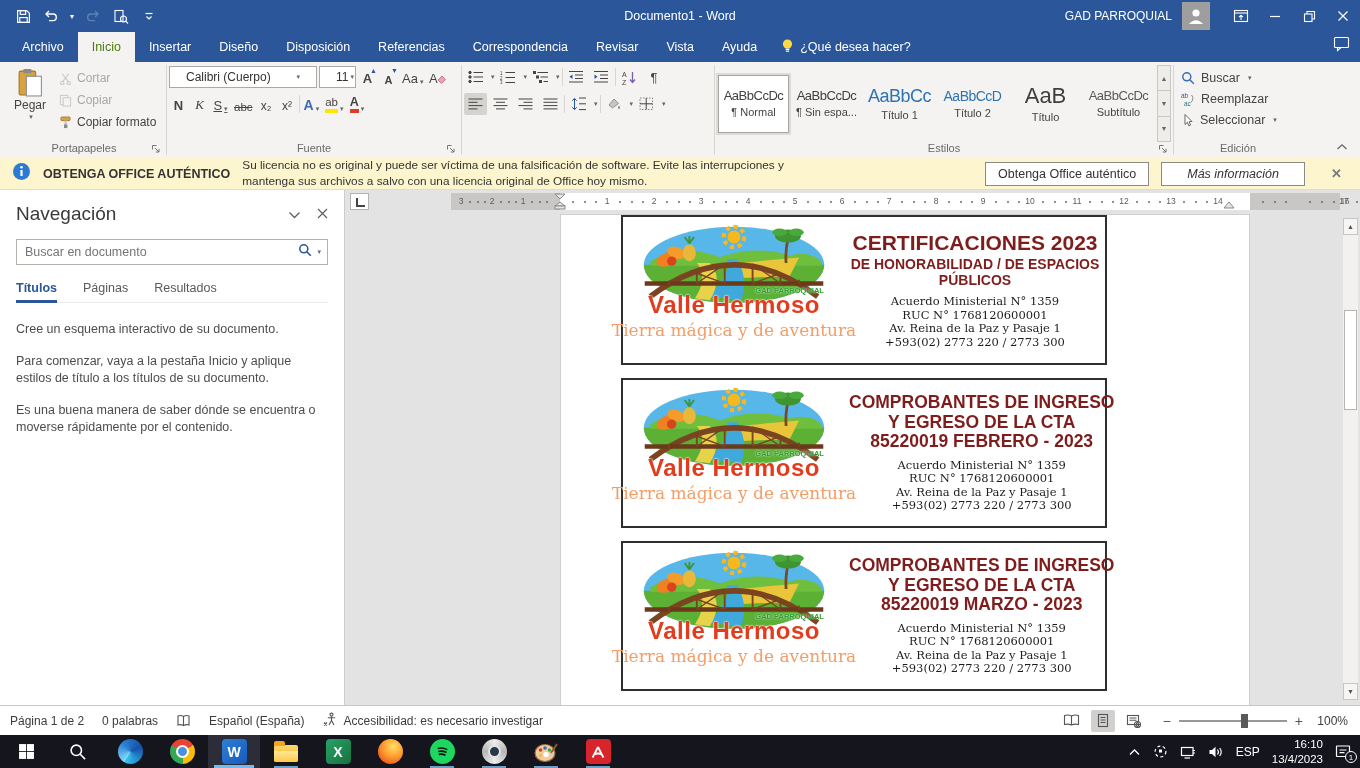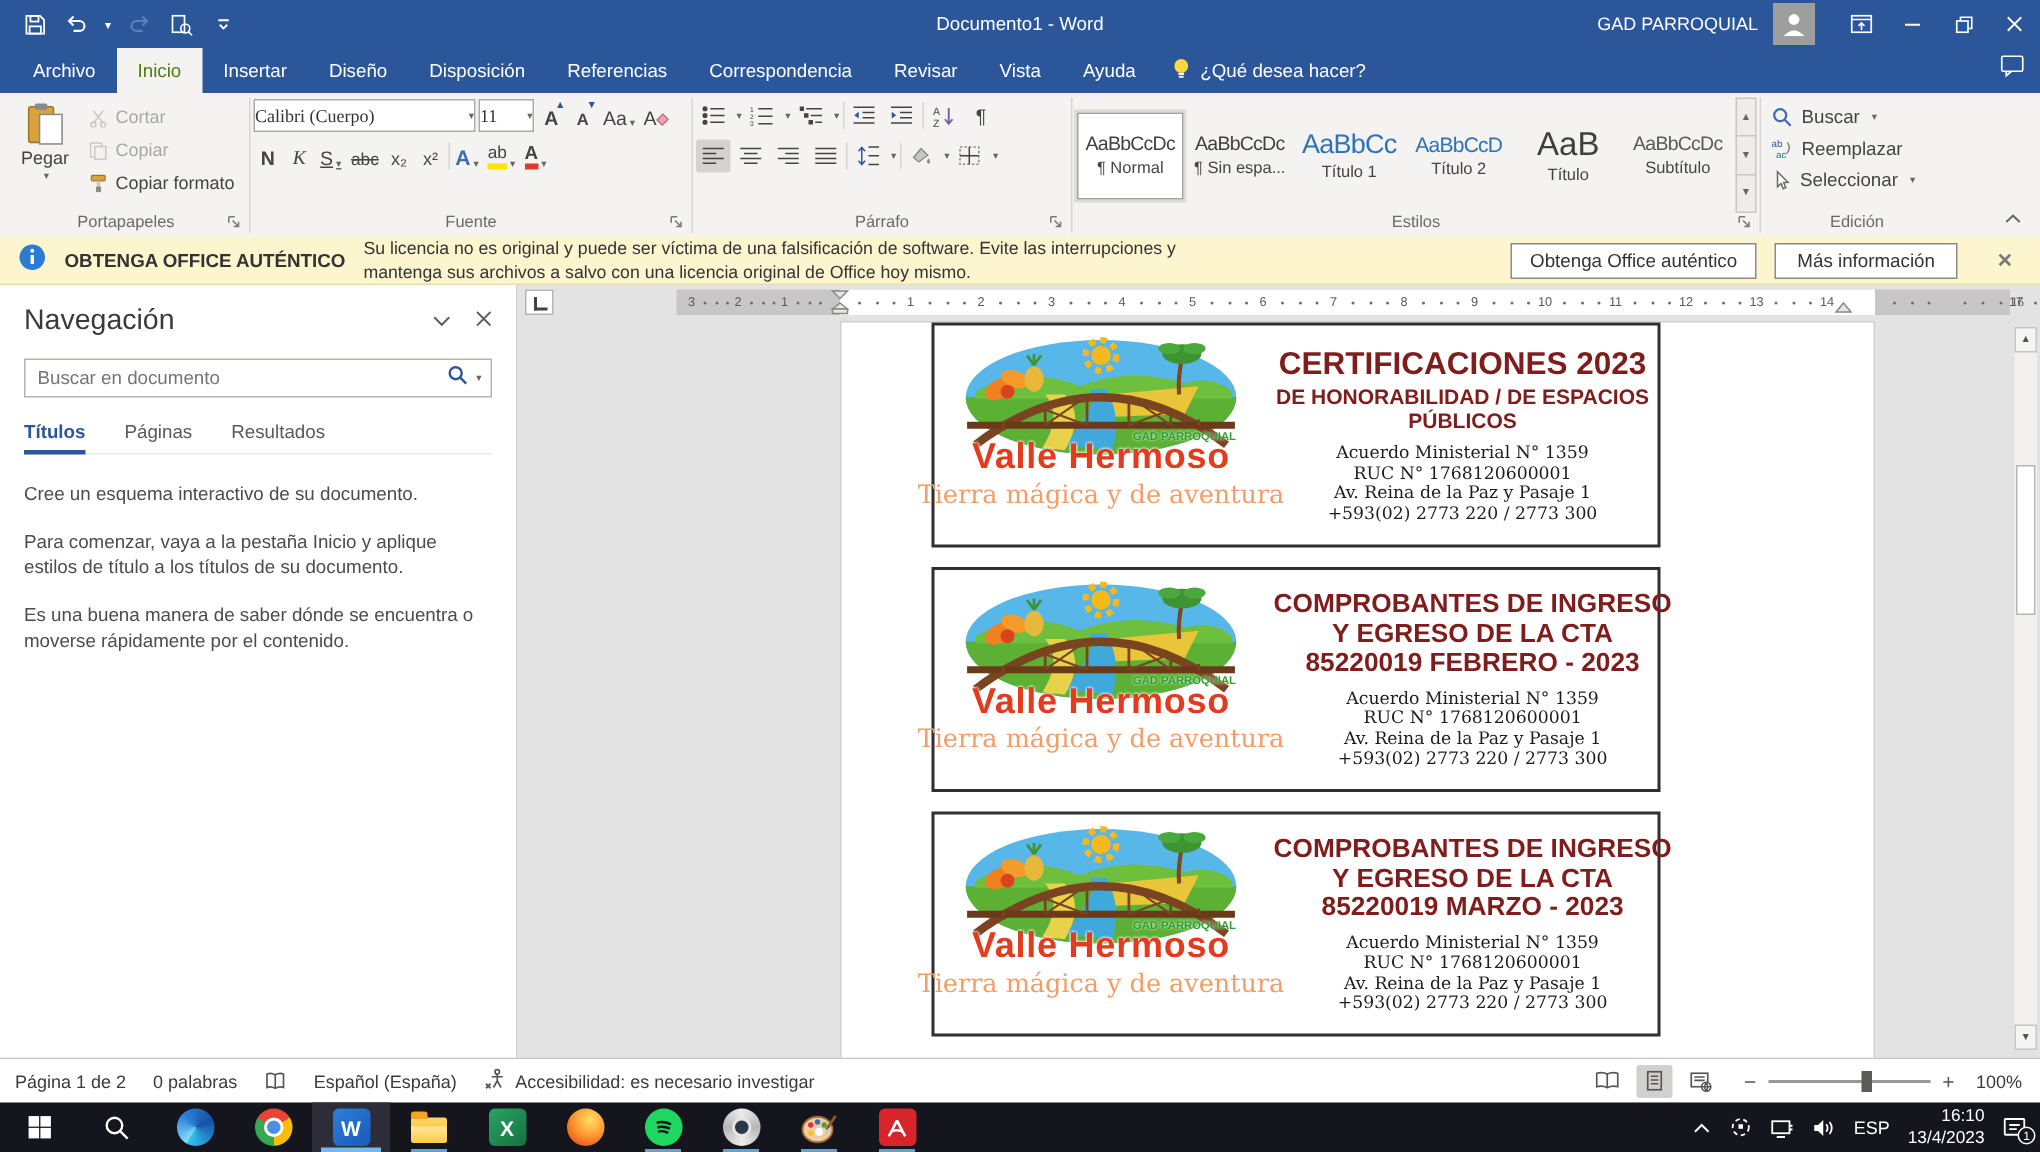--- a/index.html
+++ b/index.html
@@ -45,7 +45,7 @@
   .g-font { width:294px; }
   .g-font .grp-body { flex-direction:column; }
   .frow { display:flex; align-items:center; gap:2px; height:24px; }
-  .combo { height:22px; background:#fff; border:1px solid #abaaa8; display:flex; align-items:center; justify-content:space-between; font-size:12px; color:#333; padding:0 0;font-family:Liberation Serif, serif; }
+  .combo { height:22px; background:#fff; border:1px solid #abaaa8; display:flex; align-items:center; justify-content:space-between; font-size:12px; color:#333; padding:0 16px; }
   .fname { width:148px; }
   .fsize { width:37px; }
   .fbtn { height:22px; min-width:19px; display:flex; align-items:flex-end; justify-content:center; font-size:13px; color:#444; padding:0 2px 2px 2px; position:relative; }

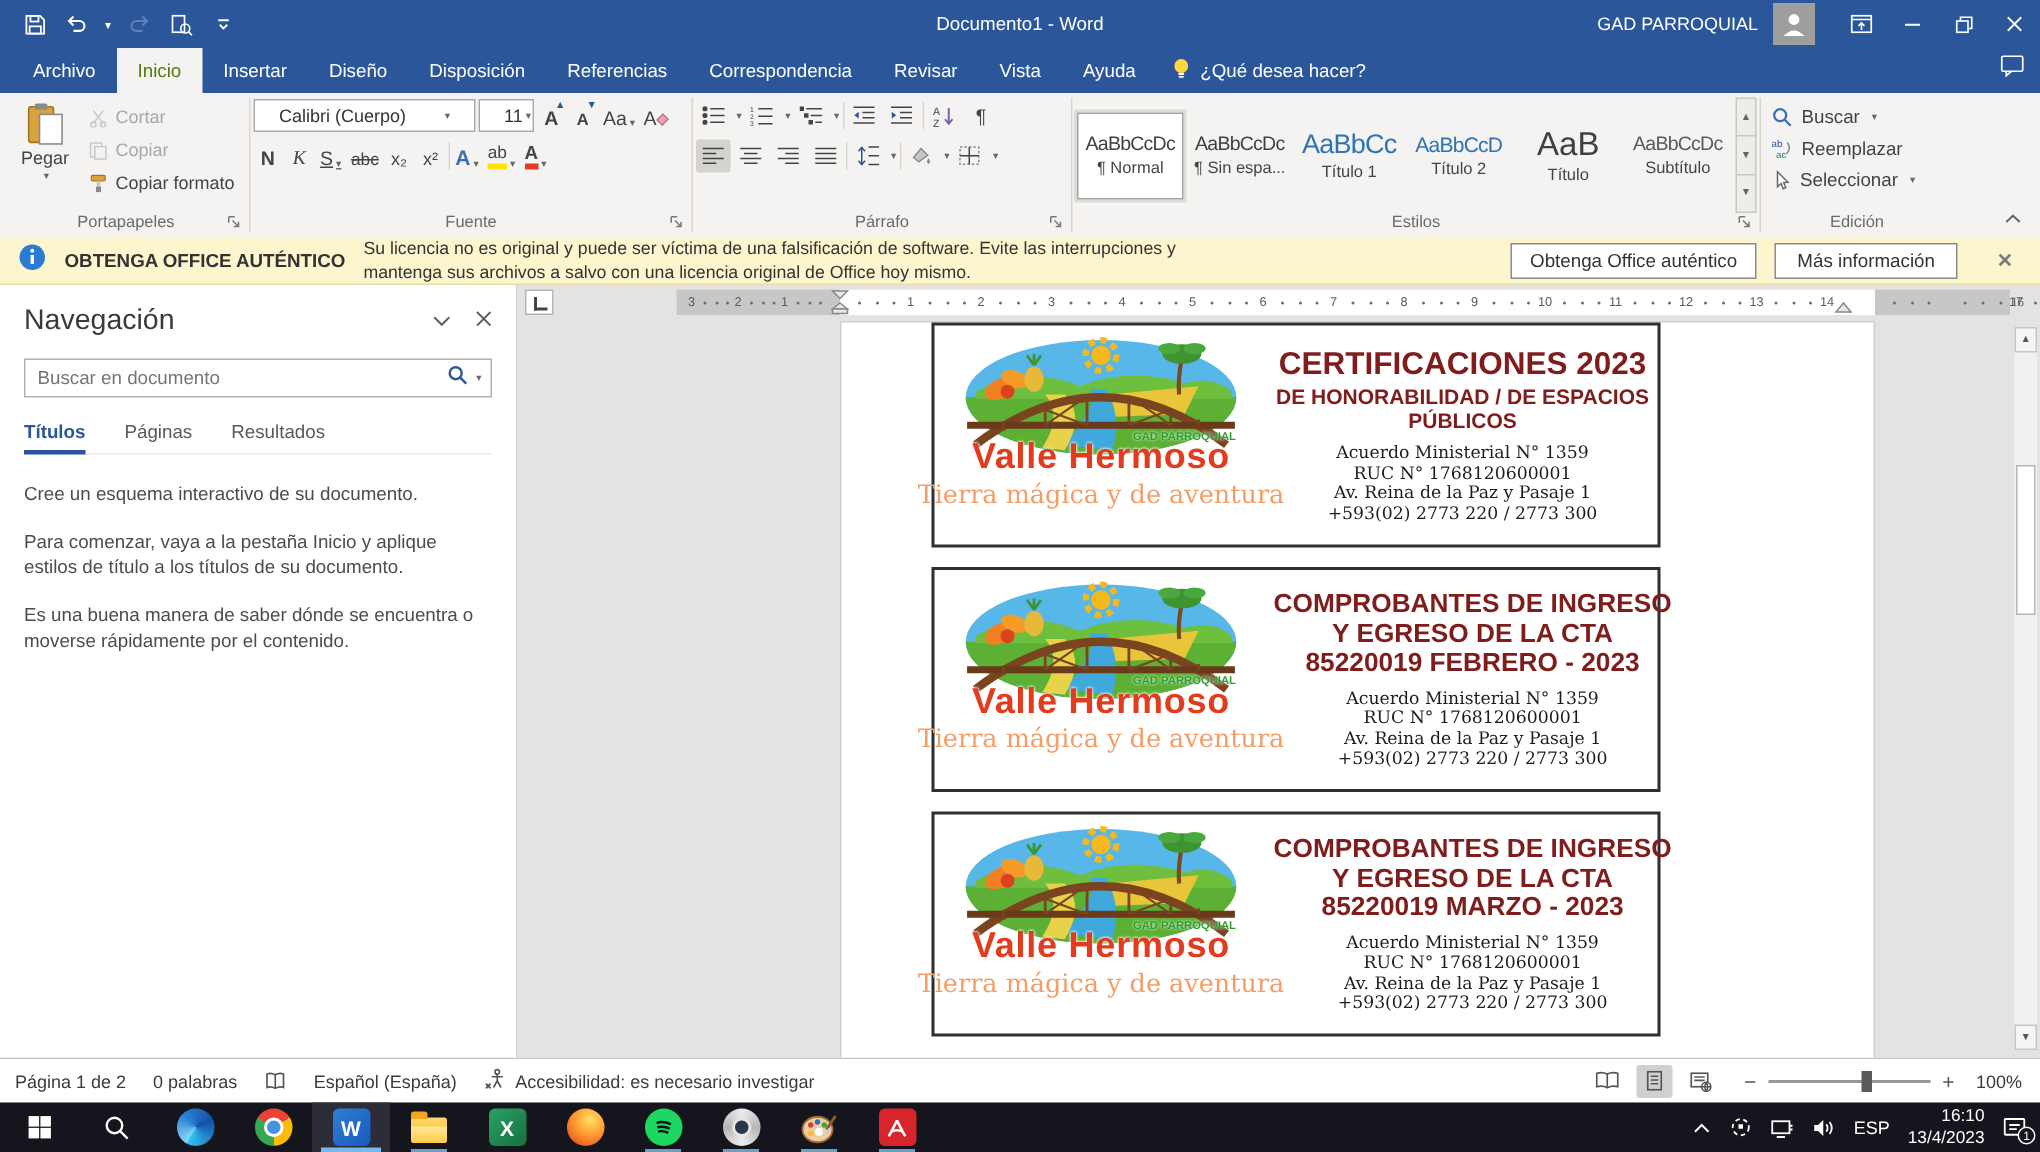--- a/index.html
+++ b/index.html
@@ -497,11 +497,6 @@
             </span>
             <span class="crt">▾</span>
         </div>
-      </div>
-      <div class="grp-label"><span>Párrafo</span>
-        <span class="launcher"><svg width="10" height="10" viewBox="0 0 10 10" fill="none" stroke="#777" stroke-width="1">
-              <path d="M1.5 1.5 H5.5 M1.5 1.5 V5.5 M4 4 L8 8 M8 4.8 V8 H4.8"></path>
-            </svg></span>
       </div>
     </div>
     <div class="vsep"></div>

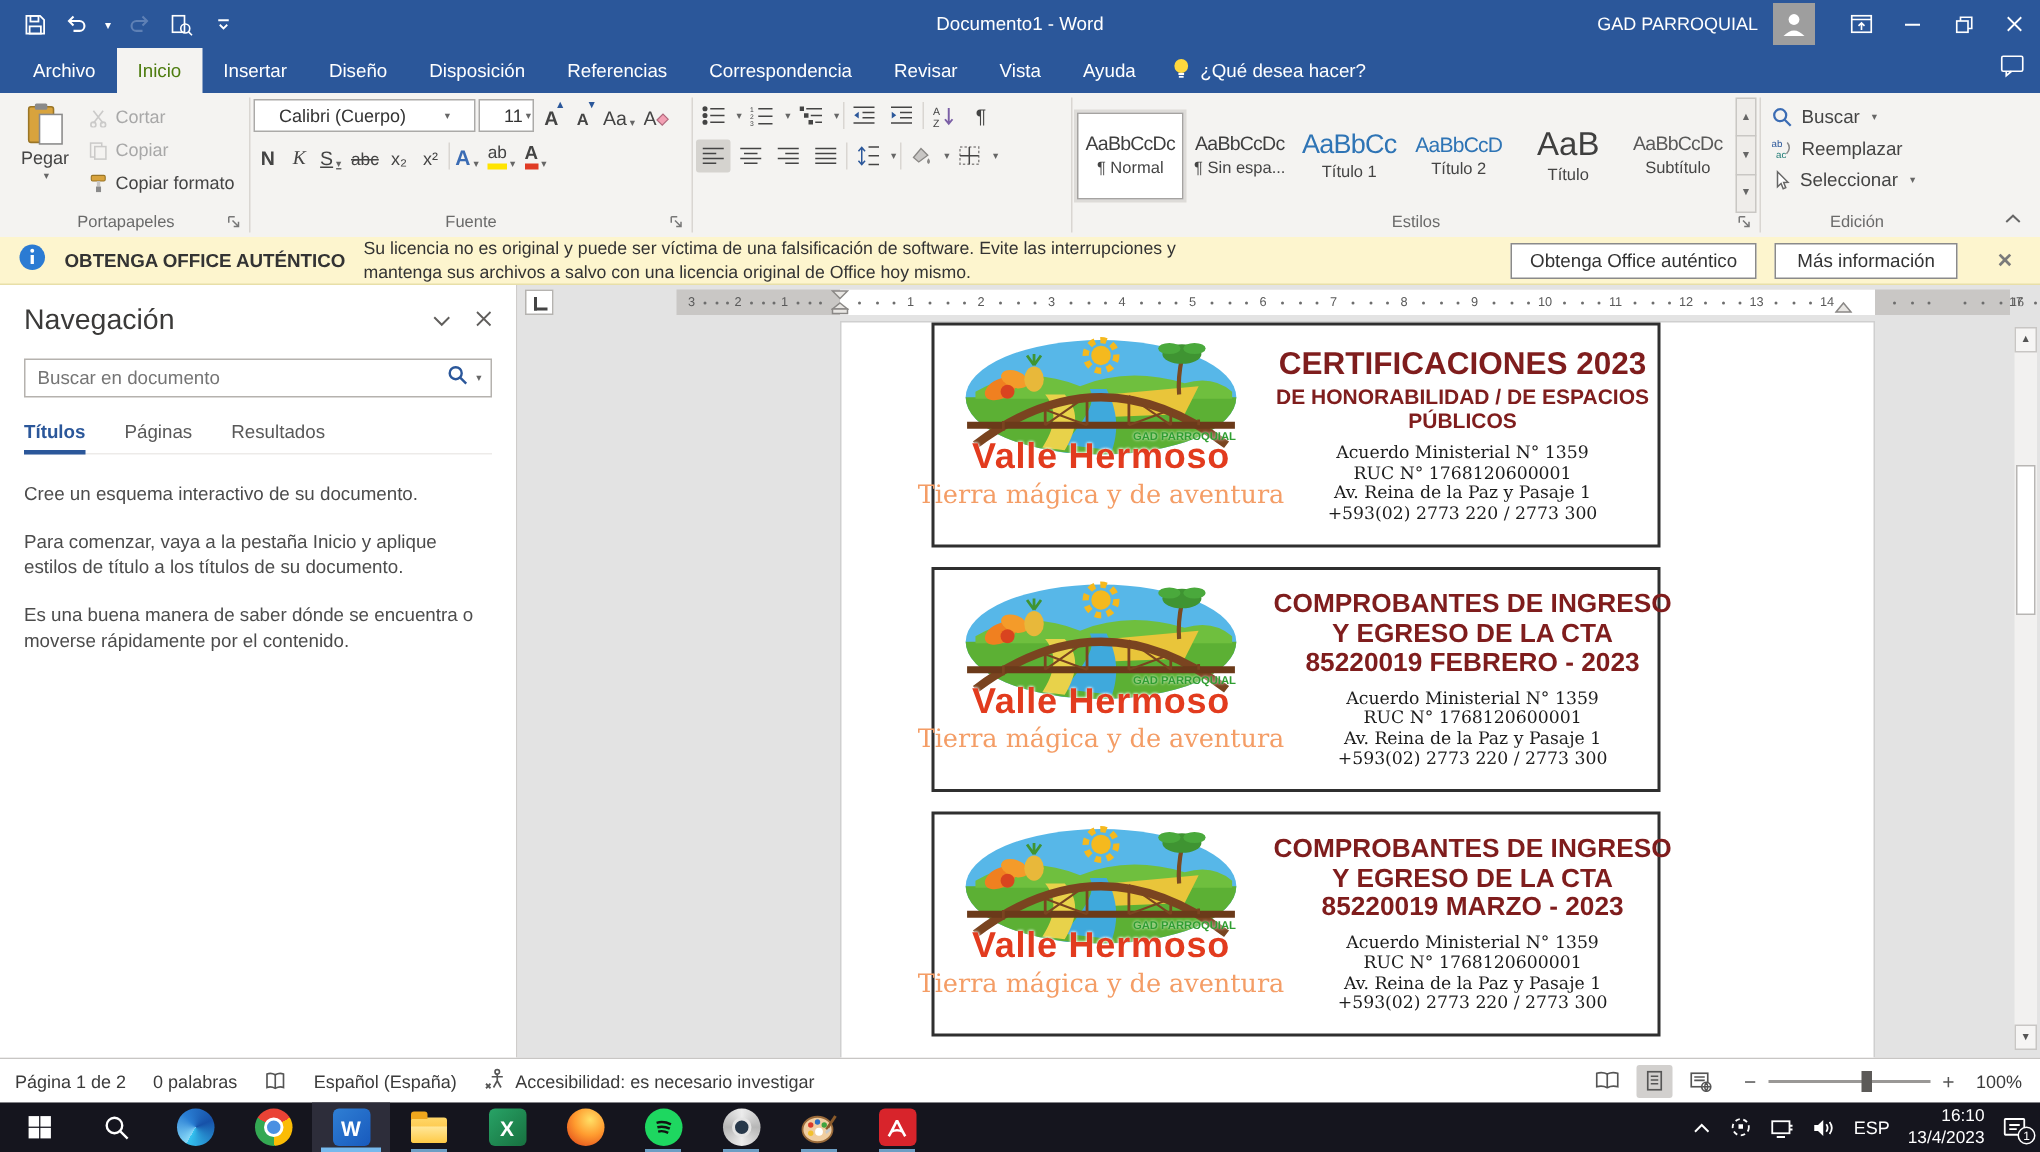--- a/index.html
+++ b/index.html
@@ -89,7 +89,7 @@
   .lic-head { font-size:12.5px; font-weight:bold; color:#333; white-space:nowrap; }
   .lic-msg { font-size:11.8px; color:#333; line-height:1.28; max-width:568px; }
   .lic-btn { background:#fff; border:1px solid #8a8a8a; font-size:12.5px; color:#333; padding:4px 0; width:164px; text-align:center; white-space:nowrap; }
-  .lic-btn2 { width:122px; }
+  .lic-btn2 { width:144px;font-style:italic; }
   .lic-btns { margin-left:auto; display:flex; gap:12px; align-items:center; }
   .lic-x { margin:0 8px 0 14px; font-size:13px; color:#7a7a7a; font-weight:bold; }
 

